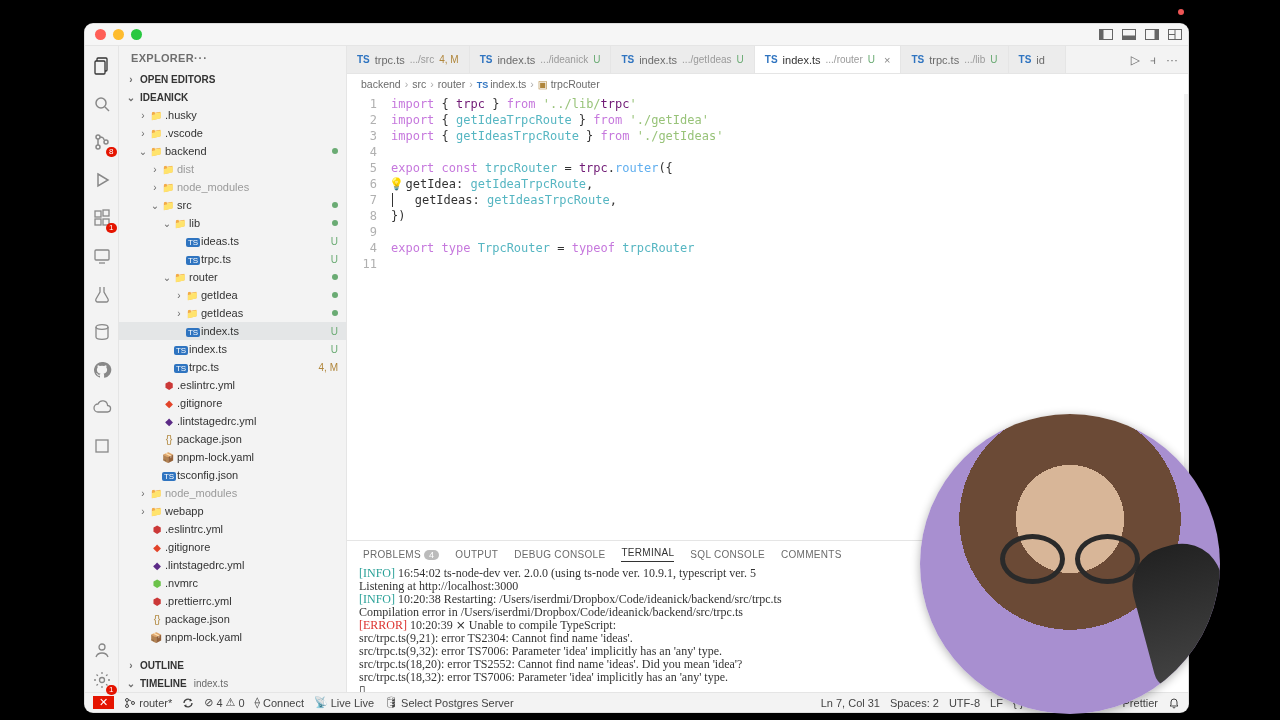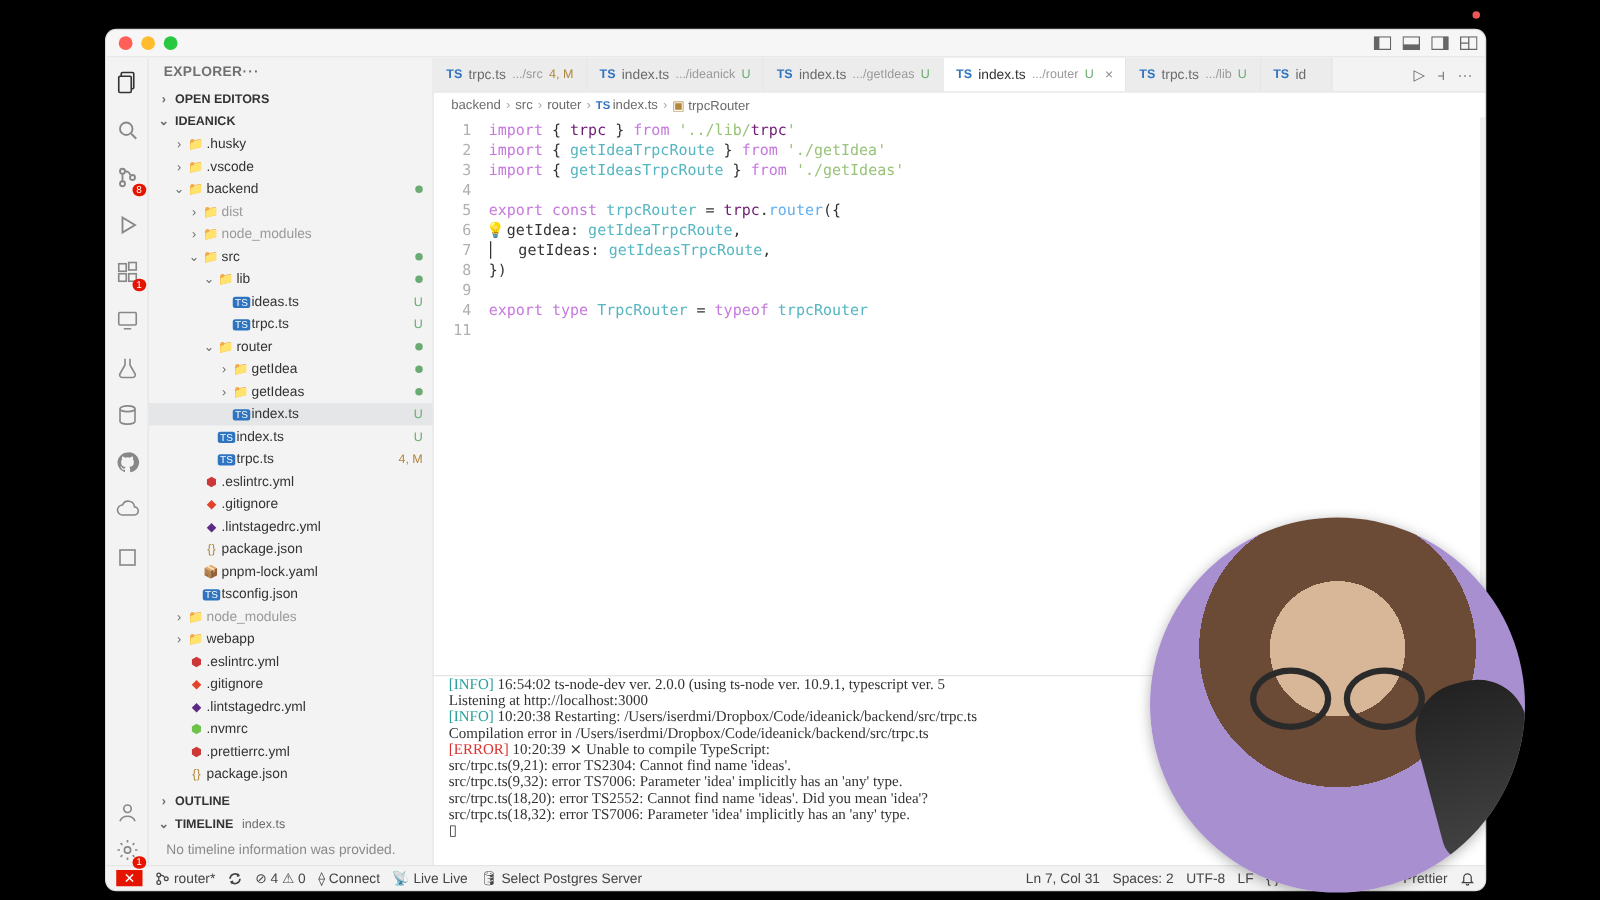--- a/index.html
+++ b/index.html
@@ -460,6 +460,14 @@
       </div>
 
       <div class="panel">
+        <div class="ptabs" id="ptabs">
+            <span class="ptab">PROBLEMS<span class="pbadge">4</span></span>
+            <span class="ptab">OUTPUT</span>
+            <span class="ptab">DEBUG CONSOLE</span>
+            <span class="ptab active">TERMINAL</span>
+            <span class="ptab">SQL CONSOLE</span>
+            <span class="ptab">COMMENTS</span>
+          </div>
         <div class="term" id="term"><div><span class="t-info">[INFO]</span> 16:54:02 ts-node-dev ver. 2.0.0 (using ts-node ver. 10.9.1, typescript ver. 5</div><div><span class=""></span>Listening at http://localhost:3000</div><div><span class="t-info">[INFO]</span> 10:20:38 Restarting: /Users/iserdmi/Dropbox/Code/ideanick/backend/src/trpc.ts</div><div><span class=""></span>Compilation error in /Users/iserdmi/Dropbox/Code/ideanick/backend/src/trpc.ts</div><div><span class="t-err">[ERROR]</span> 10:20:39 ⨯ Unable to compile TypeScript:</div><div><span class=""></span>src/trpc.ts(9,21): error TS2304: Cannot find name 'ideas'.</div><div><span class=""></span>src/trpc.ts(9,32): error TS7006: Parameter 'idea' implicitly has an 'any' type.</div><div><span class=""></span>src/trpc.ts(18,20): error TS2552: Cannot find name 'ideas'. Did you mean 'idea'?</div><div><span class=""></span>src/trpc.ts(18,32): error TS7006: Parameter 'idea' implicitly has an 'any' type.</div><div>▯</div></div>
       </div>
     </div>

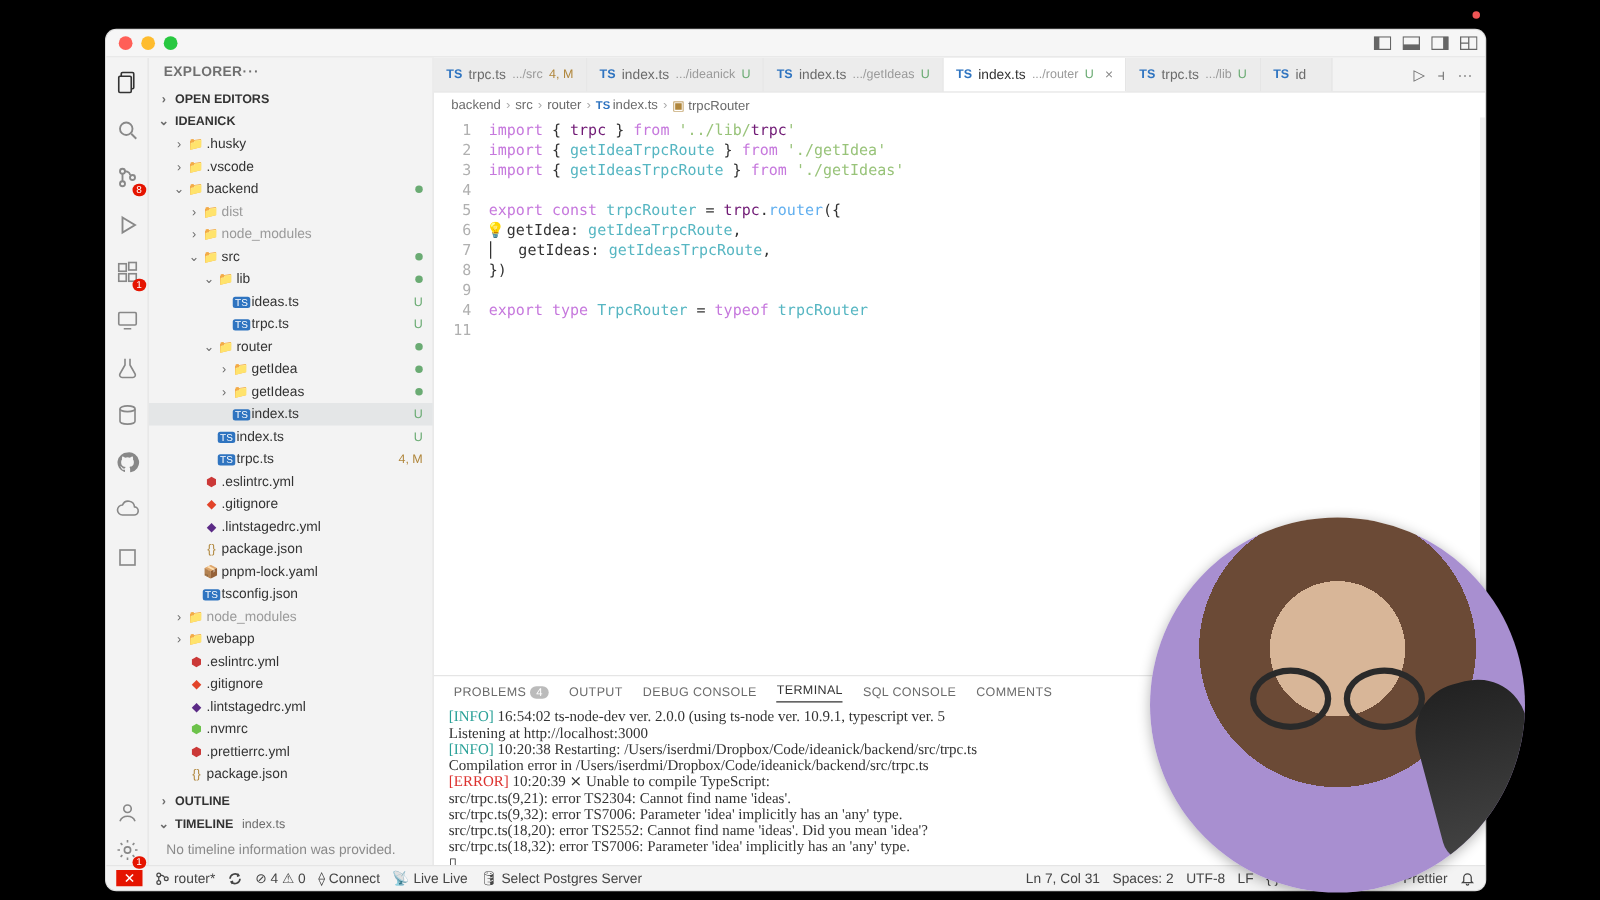--- a/index.html
+++ b/index.html
@@ -382,7 +382,6 @@
           <span>TIMELINE</span>
           <span style="font-weight:400;margin-left:4px;color:#6b6b6b">index.ts</span>
         </div>
-      <div style="padding:6px 14px;color:#8a8a8a;font-size:11px">No timeline information was provided.</div>
     </div>
 
     <div class="editor">

